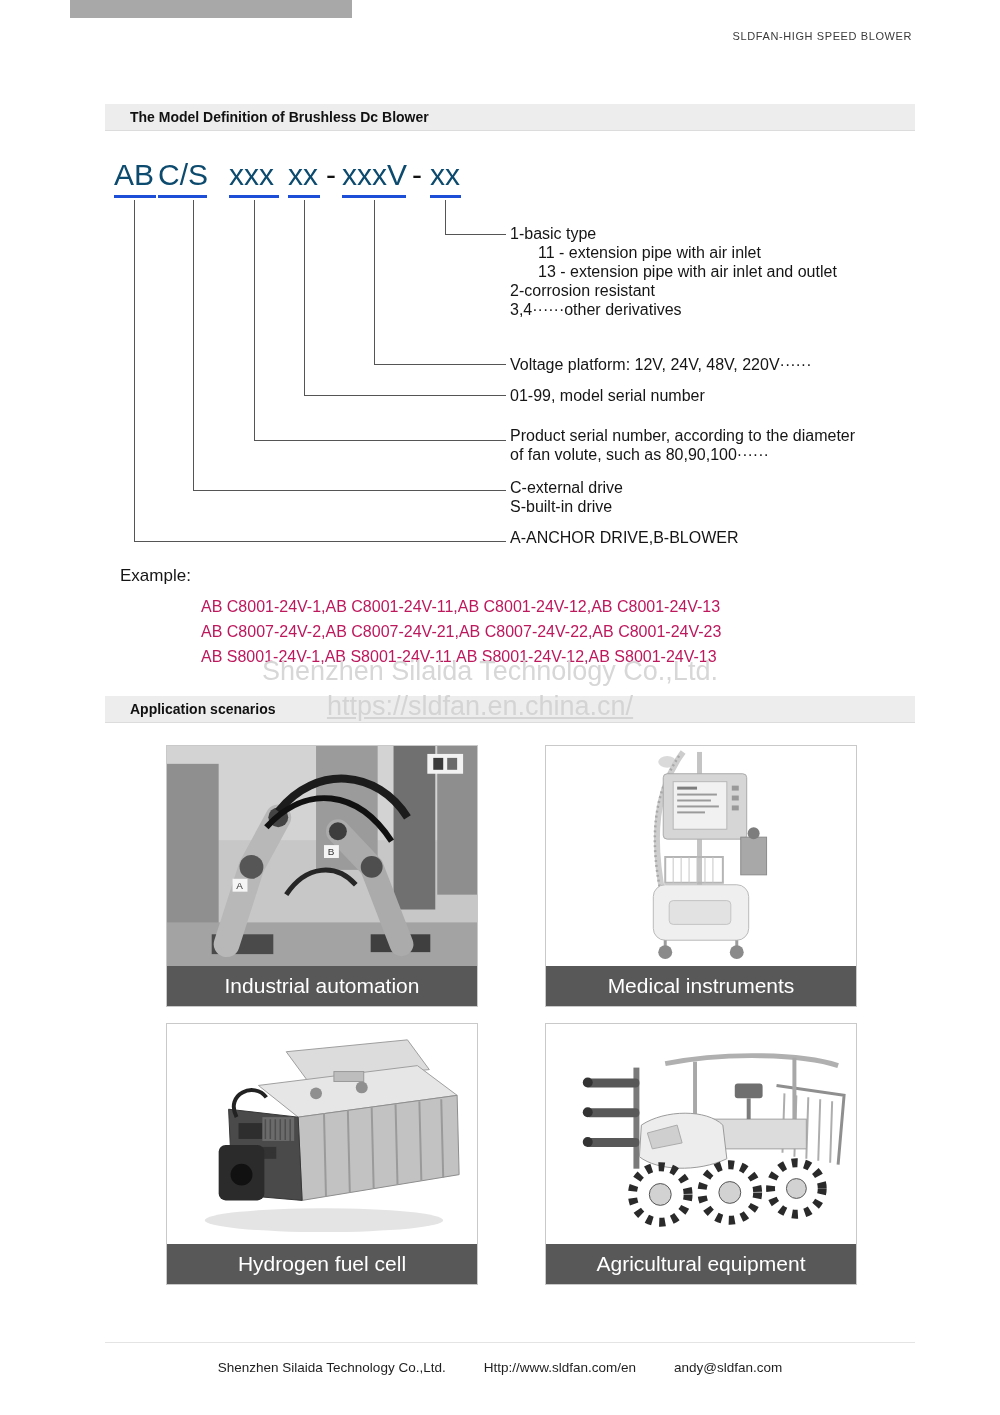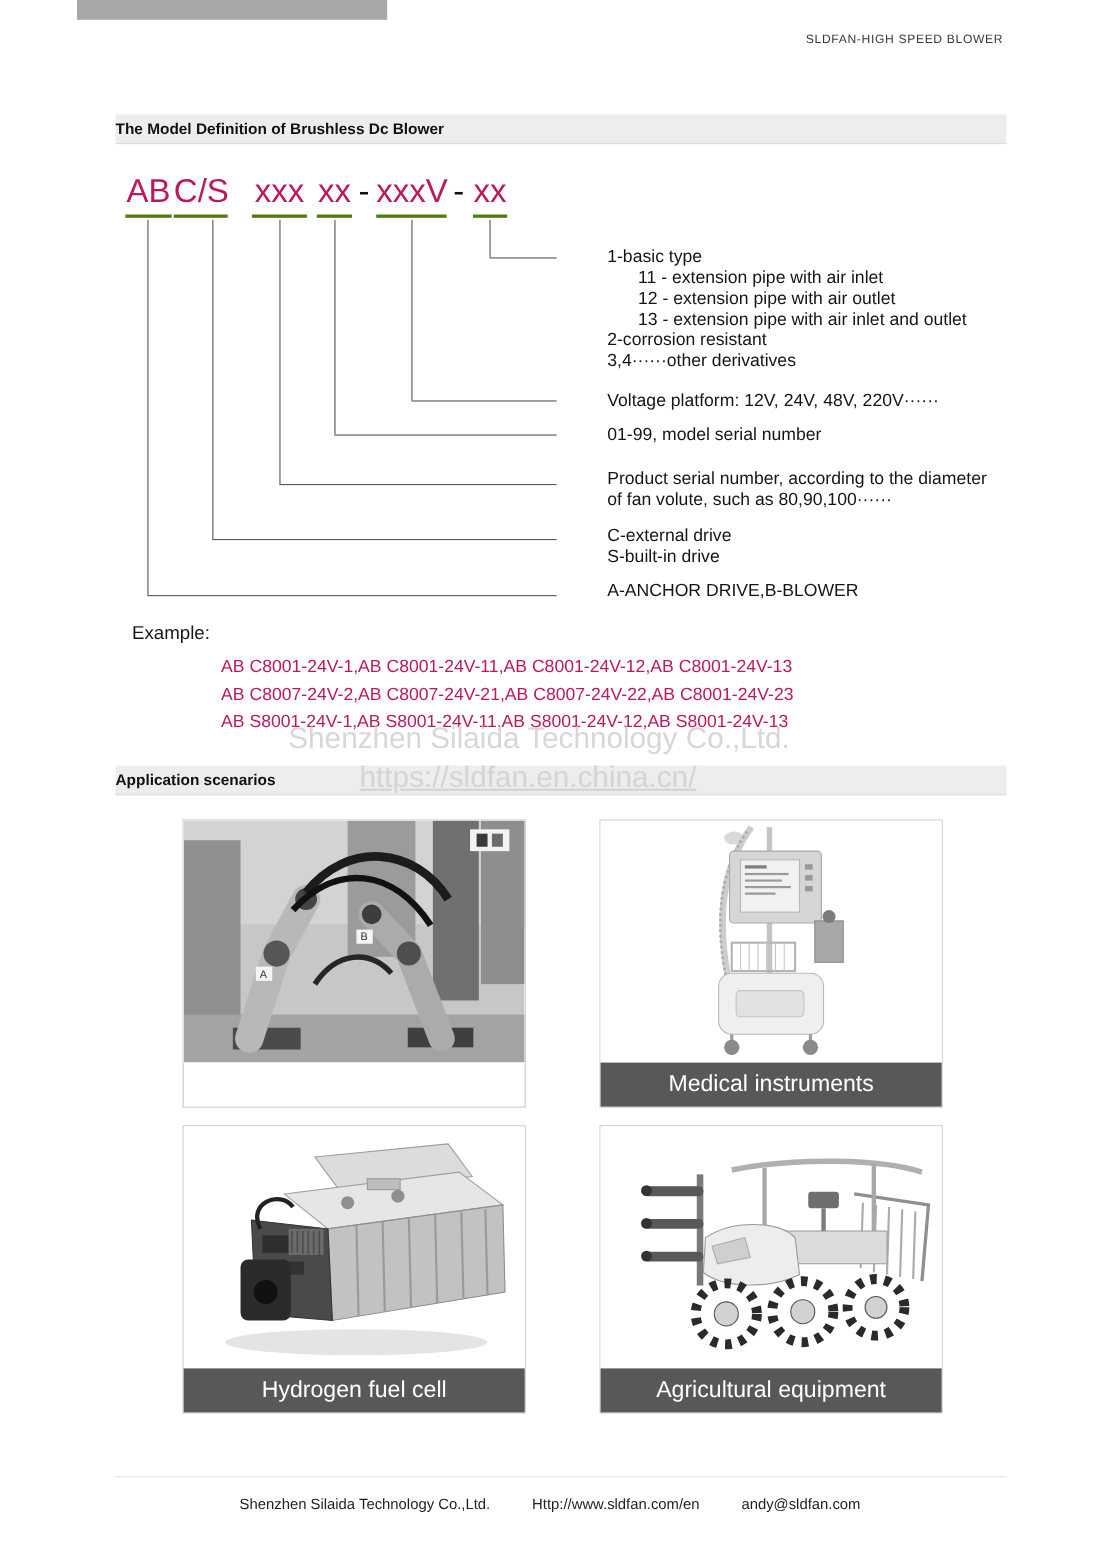--- a/index.html
+++ b/index.html
@@ -12,7 +12,7 @@
 
   .section-bar { position:absolute; left:105px; width:810px; height:27px; background:#ededed;
                  border-bottom:1px solid #dcdcdc; line-height:26px; font-weight:bold; font-size:14px;
-                 color:#111; }
+                 padding-left:25px; color:#111; }
   .bar1 { top:104px; }
   .bar2 { top:696px; z-index:2; }
 

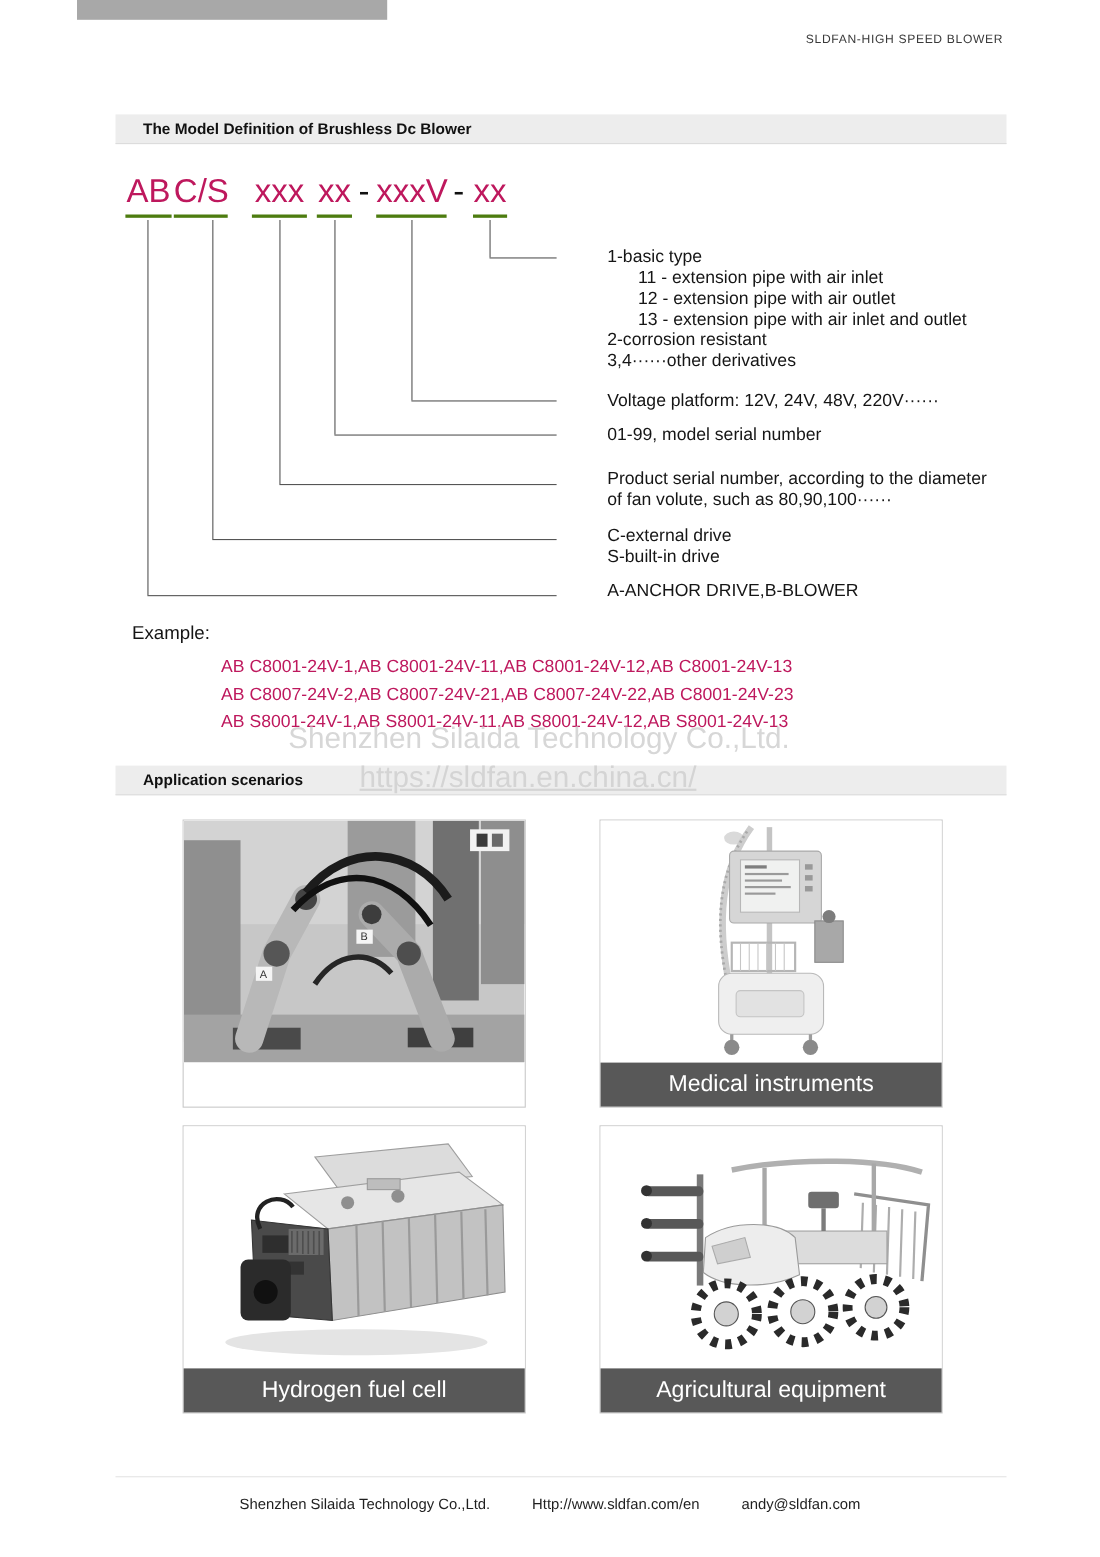--- a/index.html
+++ b/index.html
@@ -18,7 +18,7 @@
 
   
   .seg { position:absolute; top:158px; height:40px; font-size:30px; line-height:34px;
-         text-align:center; border-bottom:3px solid #4d7c0f; color:#be185d; }
+         text-align:left; border-bottom:3px solid #1d4ed8; color:#0c4a6e; }
   .dash { position:absolute; top:158px; font-size:30px; line-height:34px; color:#111; }
 
   .vline { position:absolute; width:1px; background:#555; }

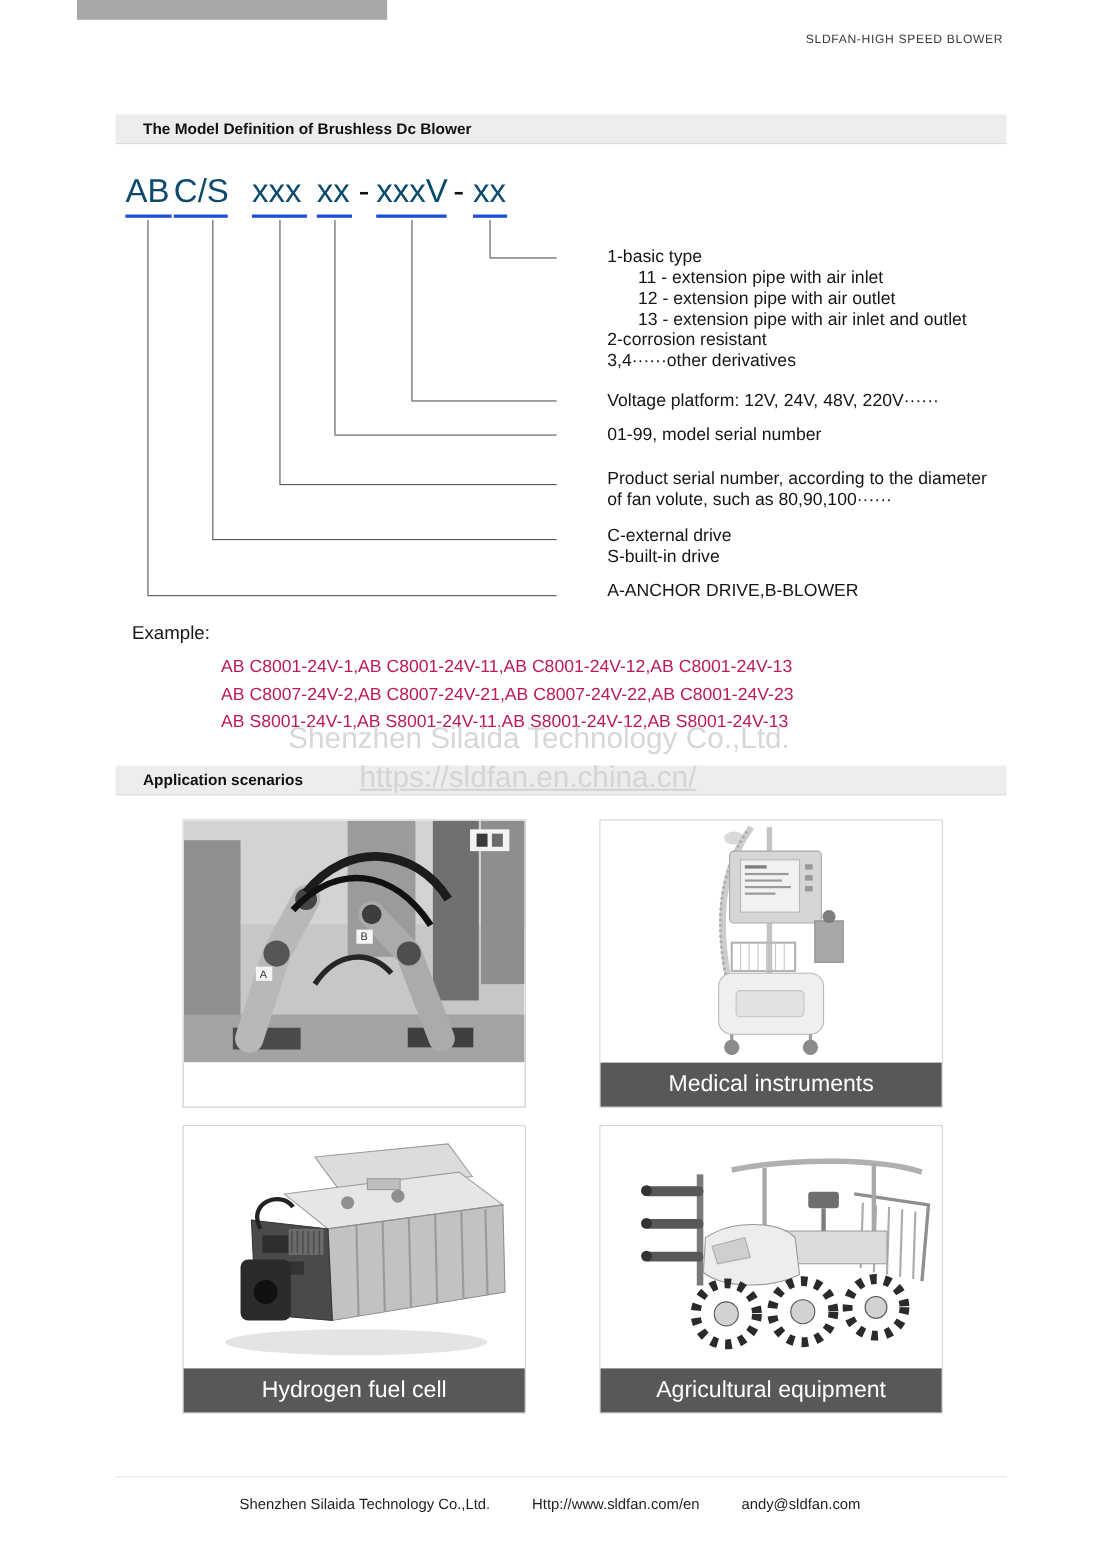--- a/index.html
+++ b/index.html
@@ -24,7 +24,7 @@
   .vline { position:absolute; width:1px; background:#555; }
   .hline { position:absolute; height:1px; background:#555; }
 
-  .callout { position:absolute; left:510px; font-size:16px; color:#151515;margin-left:42px; }
+  .callout { position:absolute; left:510px; font-size:16px; color:#151515; }
   .callout div { line-height:19px; white-space:nowrap; }
   .callout .indent { padding-left:28px; }
 

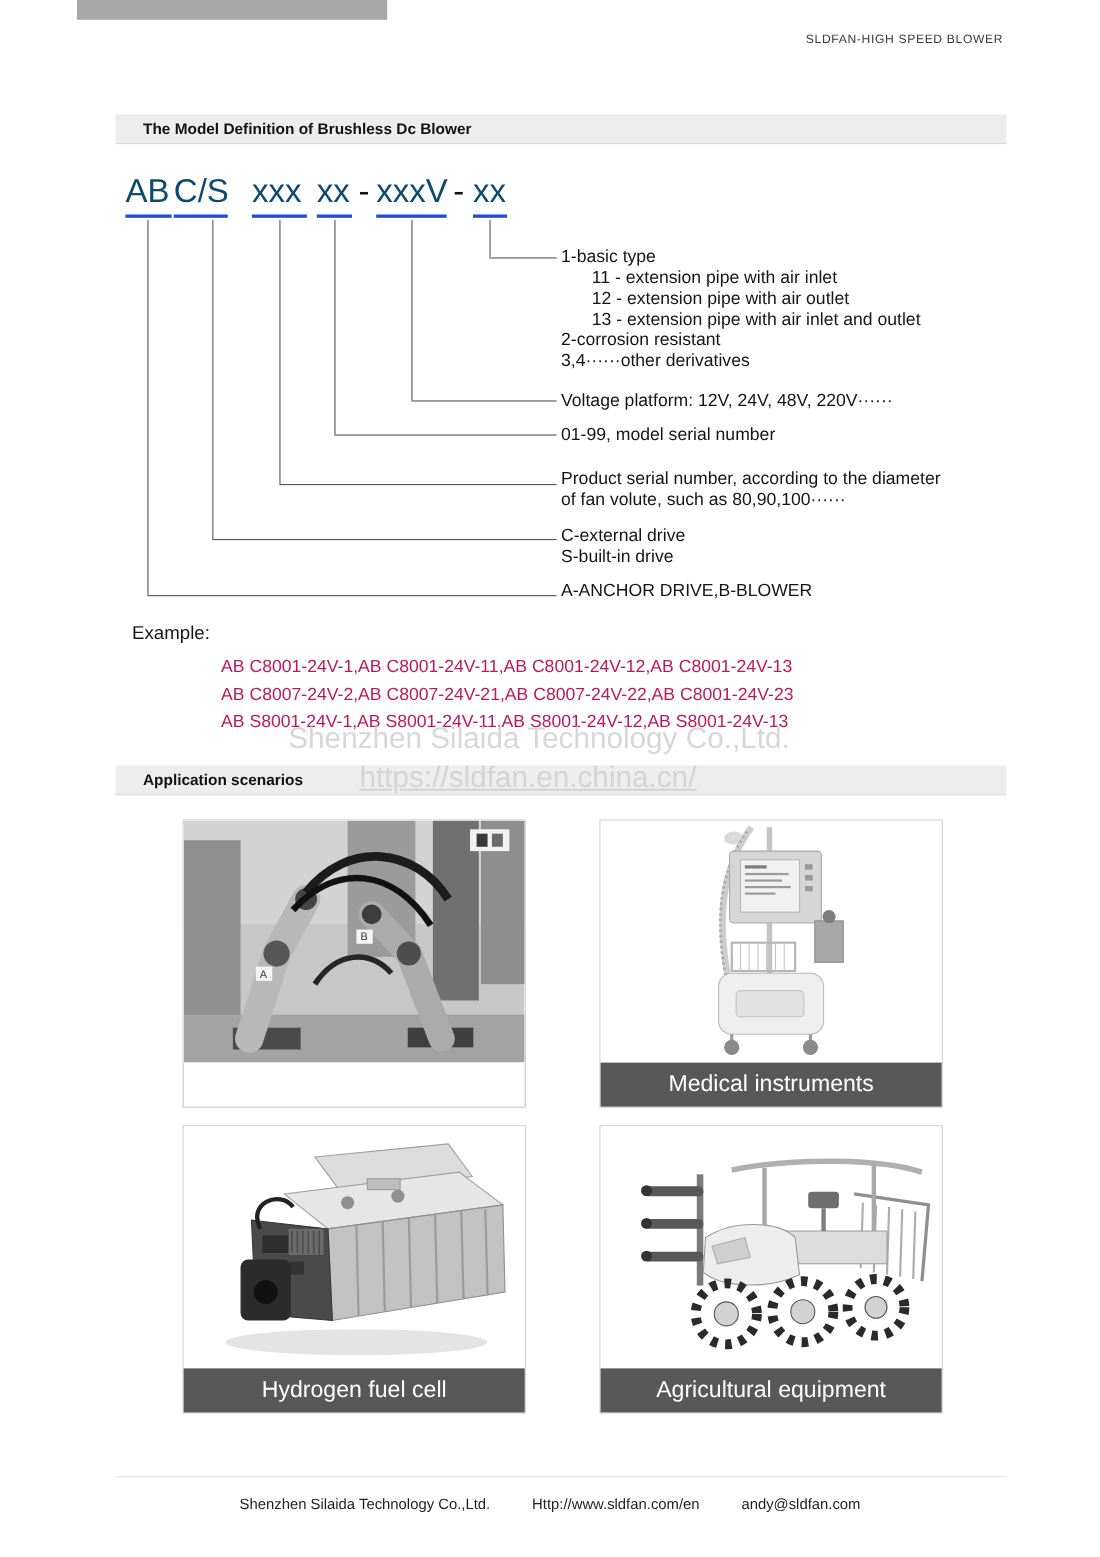--- a/index.html
+++ b/index.html
@@ -90,7 +90,6 @@
   <div class="callout" style="top:224px;">
     <div>1-basic type</div>
     <div class="indent">11 - extension pipe with air inlet</div>
-    <div class="indent">12 - extension pipe with air outlet</div>
     <div class="indent">13 - extension pipe with air inlet and outlet</div>
     <div>2-corrosion resistant</div>
     <div>3,4······other derivatives</div>

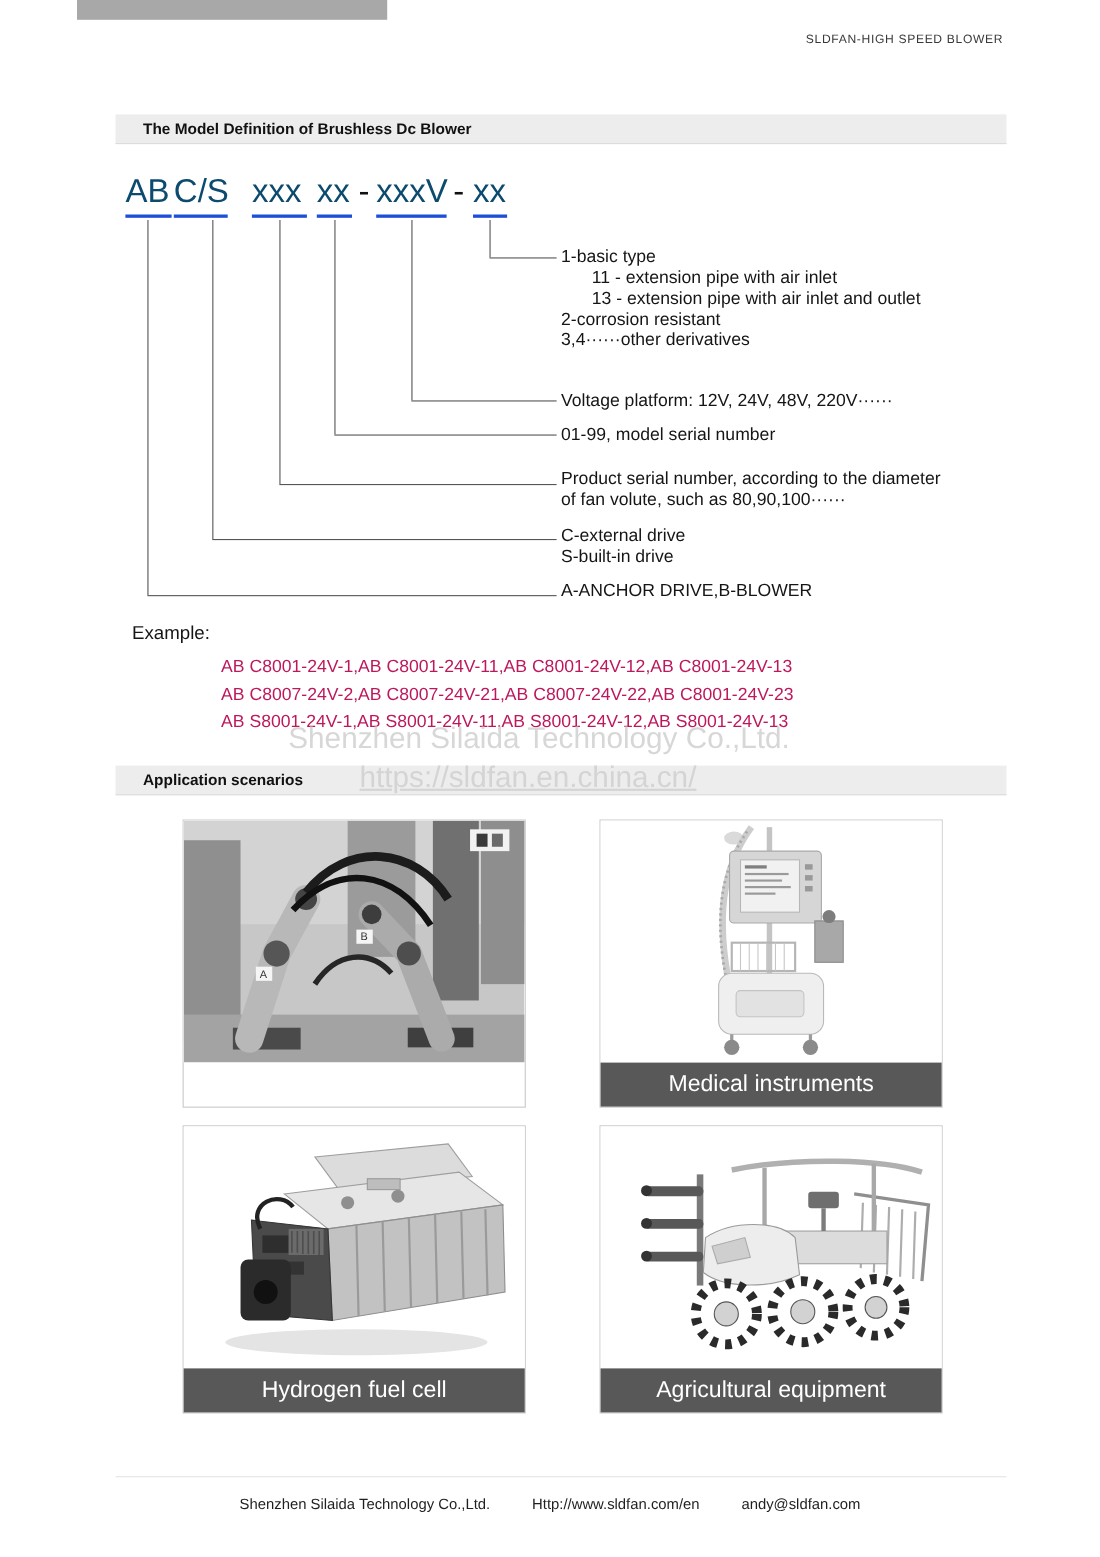--- a/index.html
+++ b/index.html
@@ -154,6 +154,7 @@
         <text x="165" y="110" font-size="10" text-anchor="middle" fill="#333">B</text>
       </svg>
     </div>
+    <div class="caption">Industrial automation</div>
   </div>
 
   <div class="card card2">

